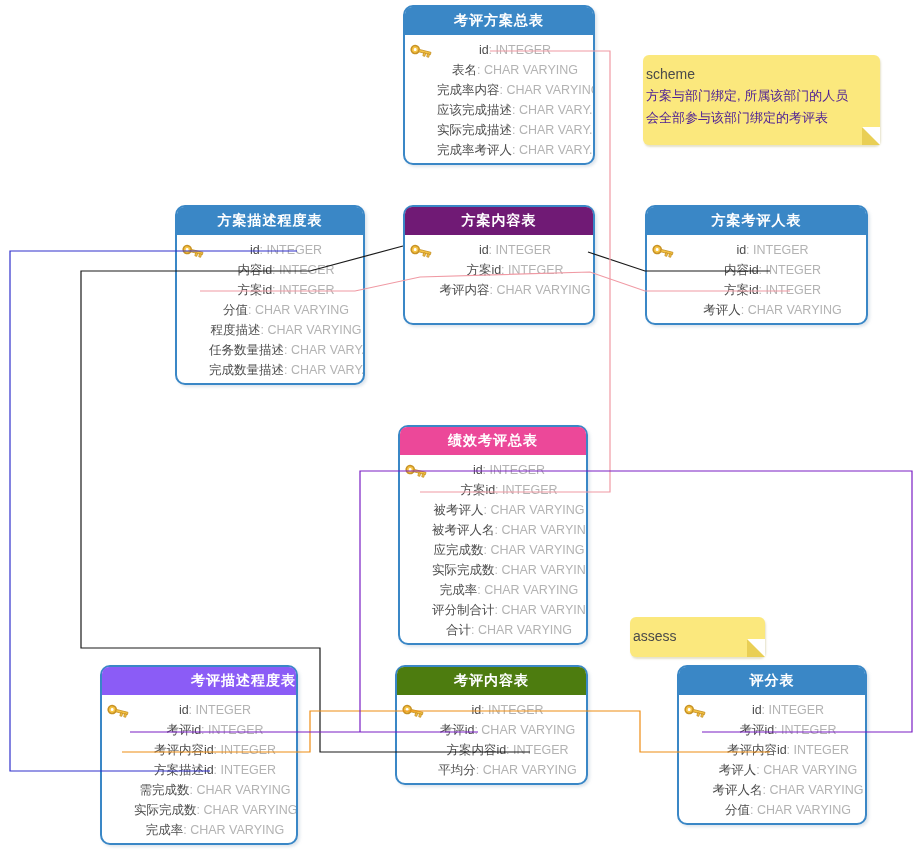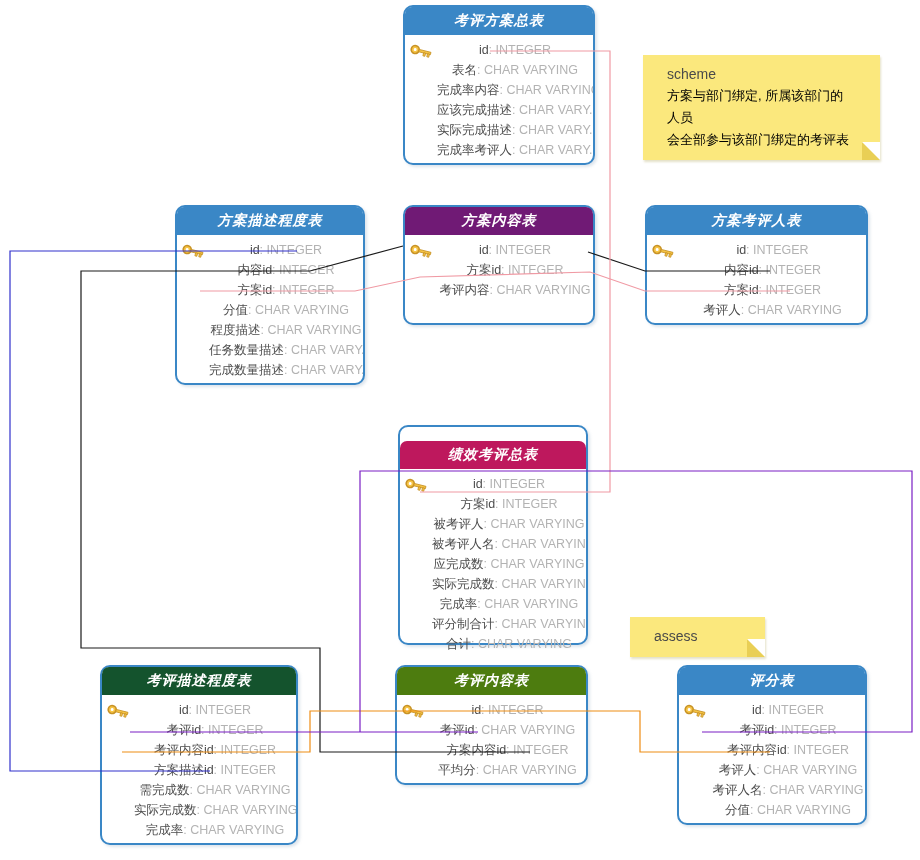--- a/index.html
+++ b/index.html
@@ -23,7 +23,6 @@
     color:#ffffff;font-size:14px;font-weight:bold;
     text-align:center;letter-spacing:1px;
     overflow:hidden;
-    font-style:italic;
   }
   .tbody{padding-top:3px;text-align:center;}
   .frow{

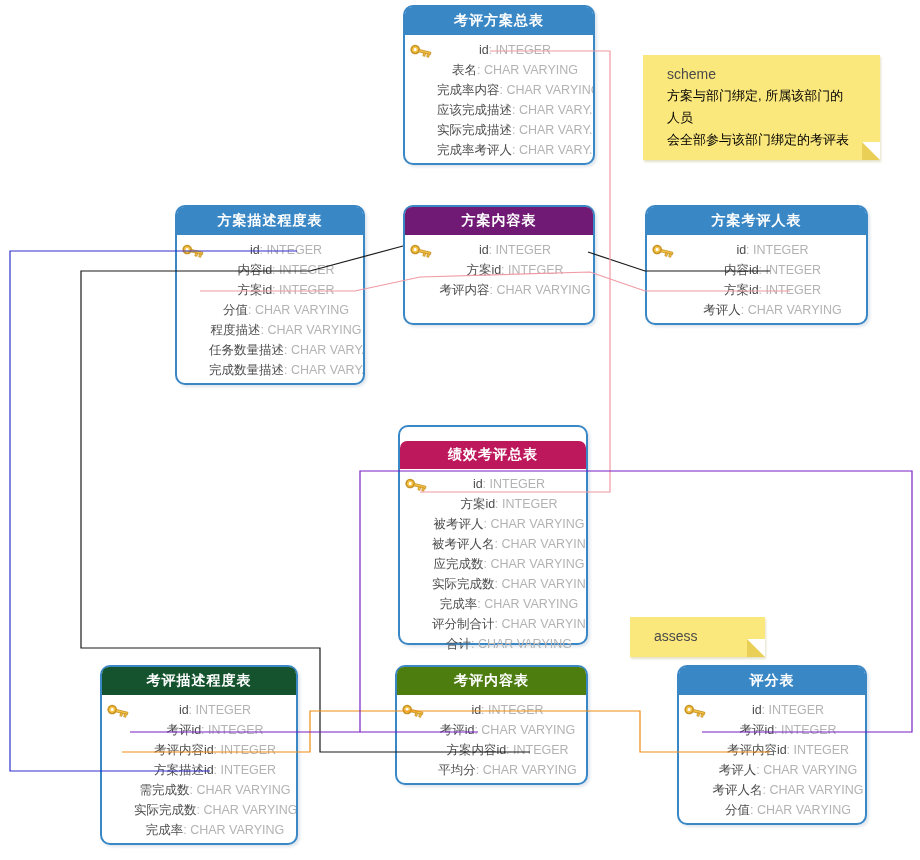--- a/index.html
+++ b/index.html
@@ -35,9 +35,10 @@
 
   .note{
     position:absolute;background:#fbe87d;
-    padding:9px 24px;box-sizing:border-box;
+    padding:9px 3px;box-sizing:border-box;
     z-index:3;color:#4a4a4a;
     box-shadow:1px 2px 2px rgba(190,180,120,0.4);
+    border-radius:6px;
   }
   .note-title{font-size:14px;line-height:21px;}
   .note-body{font-size:13px;line-height:22px;color:#000000;}

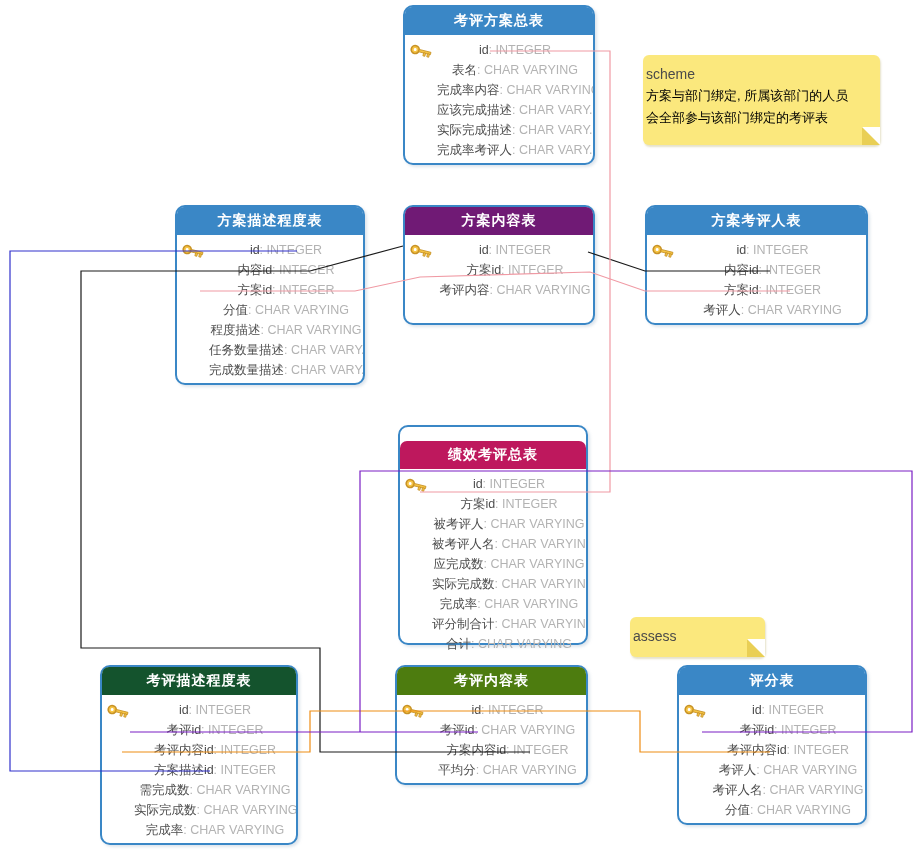--- a/index.html
+++ b/index.html
@@ -41,7 +41,7 @@
     border-radius:6px;
   }
   .note-title{font-size:14px;line-height:21px;}
-  .note-body{font-size:13px;line-height:22px;color:#000000;}
+  .note-body{font-size:13px;line-height:22px;color:#4c1d95;}
   .note-fold{
     position:absolute;right:0;bottom:0;width:18px;height:18px;
     background:#ffffff;

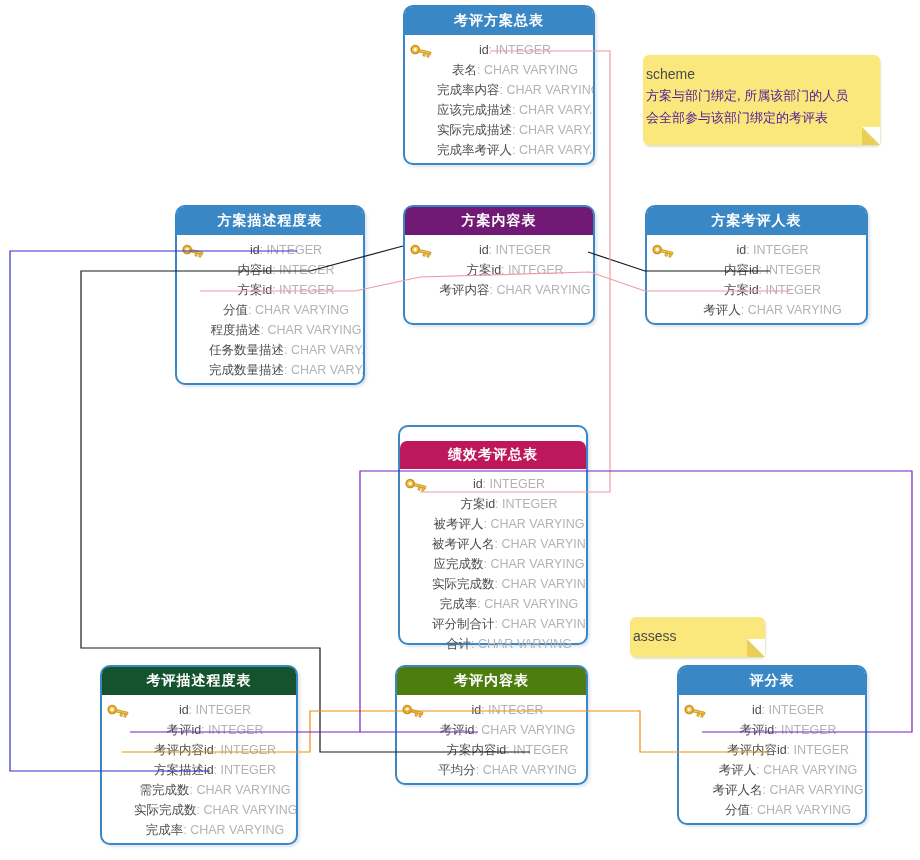--- a/index.html
+++ b/index.html
@@ -201,7 +201,7 @@
       </div>
   </div>
     <div class="etable" style="left: 398px; top: 425px; width: 190px; height: 220px;">
-    <div class="thead" style="background: #be185d; margin-top: 14px;">绩效考评总表</div>
+    <div class="thead" style="background: #ec4899;">绩效考评总表</div>
     <div class="tbody">
         <div class="frow">
     <span class="key-icon">

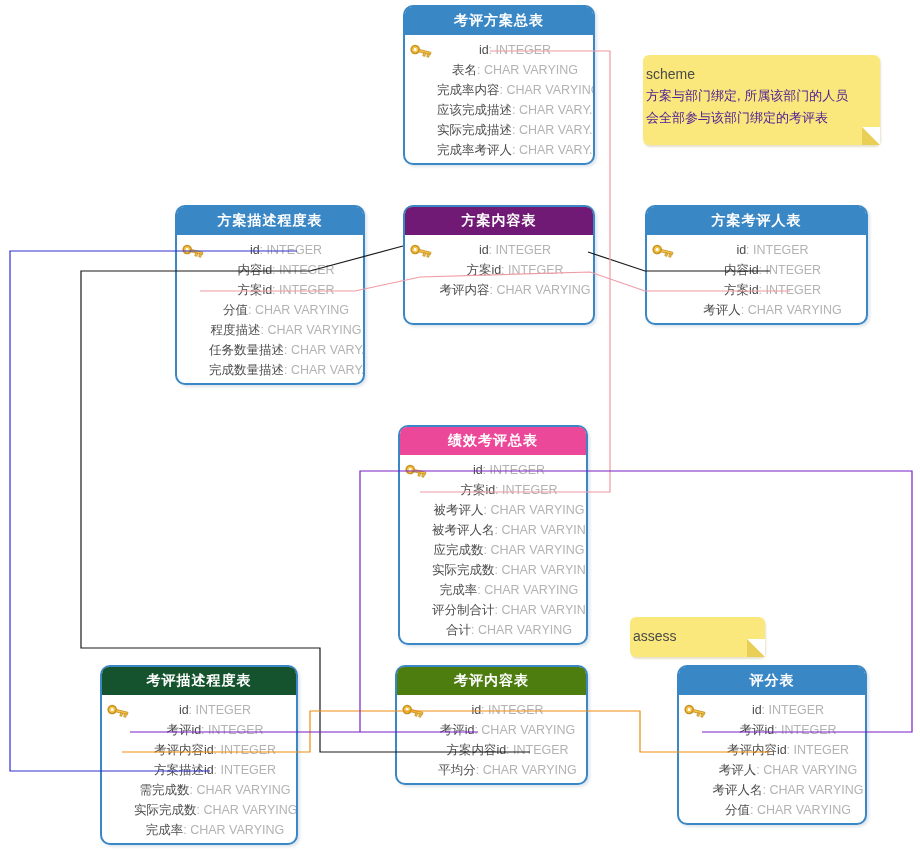--- a/index.html
+++ b/index.html
@@ -252,7 +252,7 @@
       </div>
   </div>
     <div class="etable" style="left: 100px; top: 665px; width: 198px; height: 180px;">
-    <div class="thead" style="background: #14532d;">考评描述程度表</div>
+    <div class="thead" style="background: #8b5cf6; text-align: right;">考评描述程度表</div>
     <div class="tbody">
         <div class="frow">
     <span class="key-icon">

